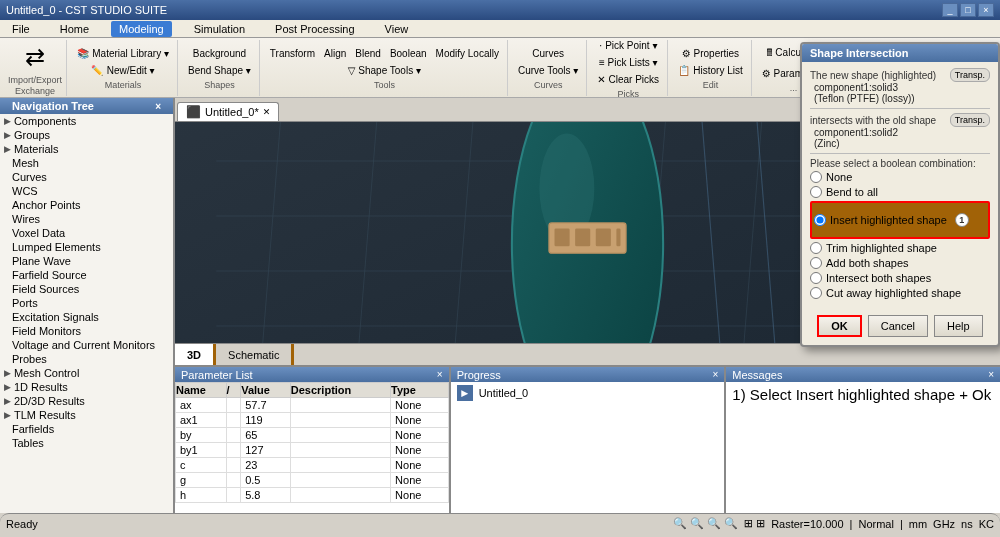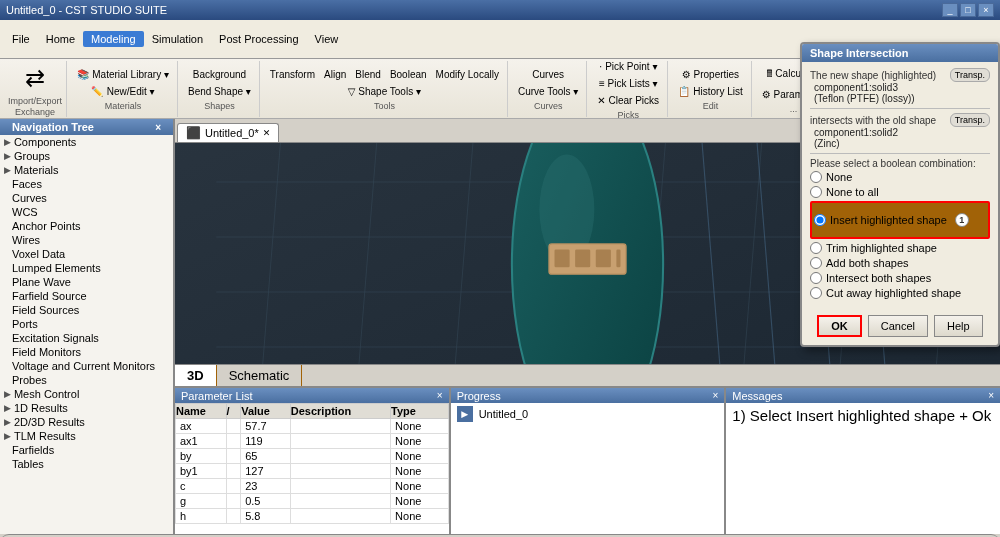--- a/index.html
+++ b/index.html
@@ -31,11 +31,11 @@
     .menu-bar {
       background: #f0ece0;
       border-bottom: 1px solid #999;
-      height: 39px;
+      height: 18px;
       display: flex;
       align-items: center;
       padding: 0 4px;
-      gap: 0;
+      gap: 14px;
     }
     .menu-item {
       padding: 2px 8px;

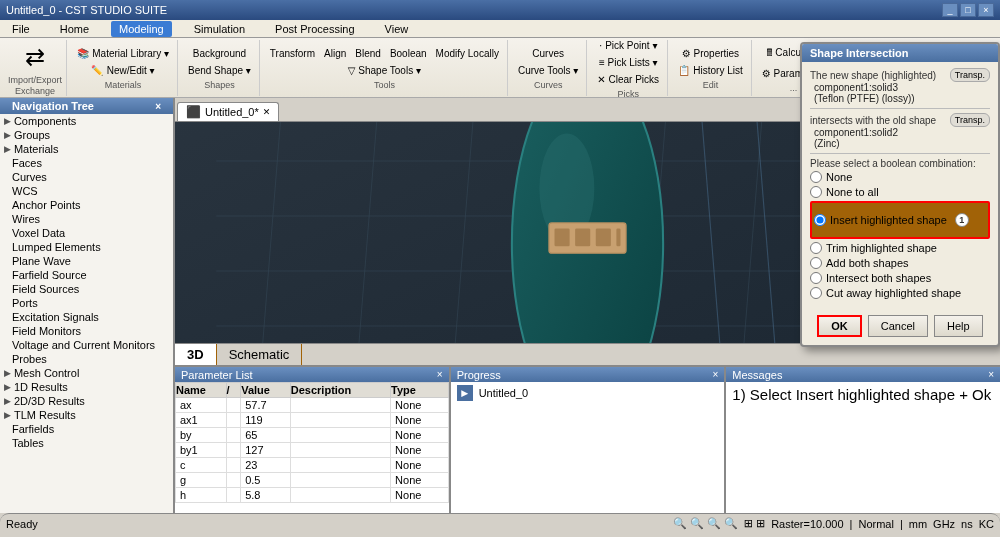--- a/index.html
+++ b/index.html
@@ -480,7 +480,7 @@
       <span>Materials</span>
     </div>
     <div class="nav-item">
-      <span>Faces</span>
+      <span>Mesh</span>
     </div>
     <div class="nav-item">
       <span>Curves</span>

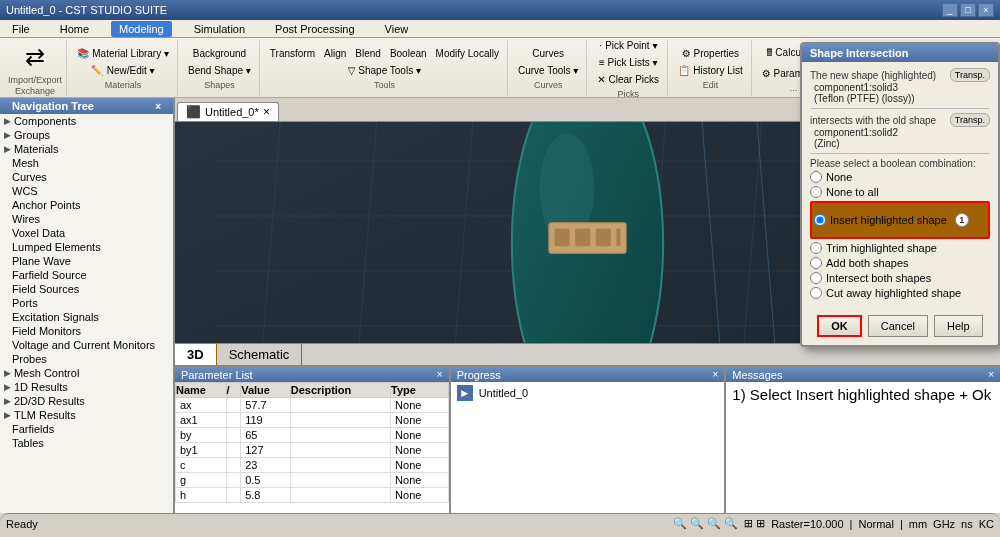--- a/index.html
+++ b/index.html
@@ -771,7 +771,7 @@
           </label>
           <label class="radio-item">
             <input type="radio" name="boolean" style="">
-            <span>None to all</span>
+            <span>Bend to all</span>
           </label>
           <label class="radio-item highlighted">
             <input type="radio" name="boolean" checked="" style="">

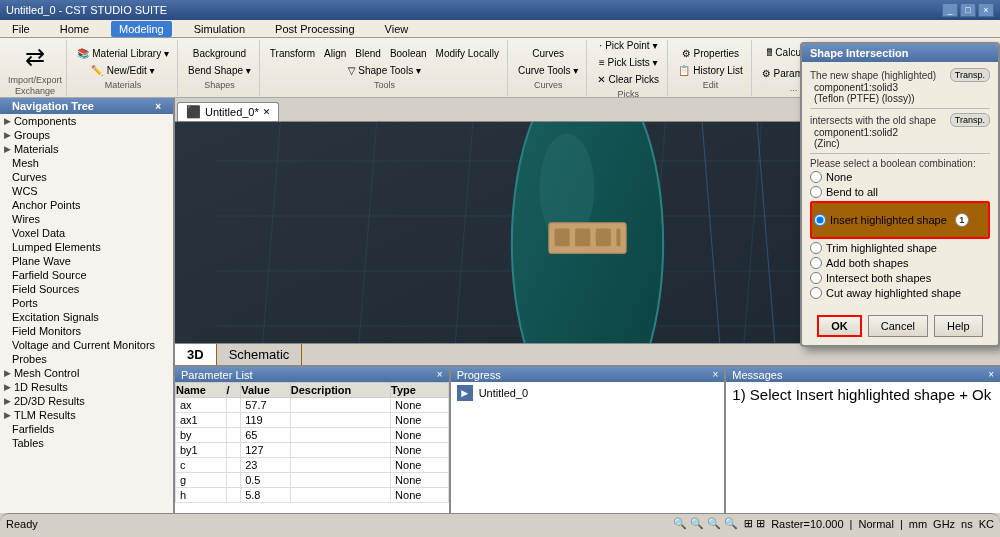--- a/index.html
+++ b/index.html
@@ -165,8 +165,8 @@
     .viewport-tab {
       padding: 10px 12px;
       cursor: pointer;
-      border-right: 1px solid #a16207;
-      font-size: 13px;
+      border-right: 3px solid #a16207;
+      font-size: 11px;
       height: 100%;
       display: flex; align-items: center;
     }

